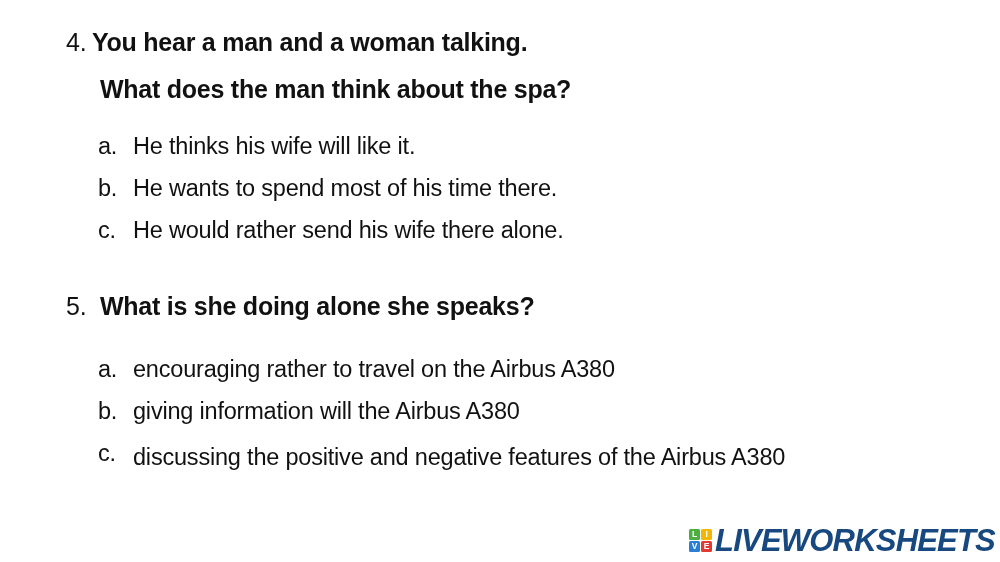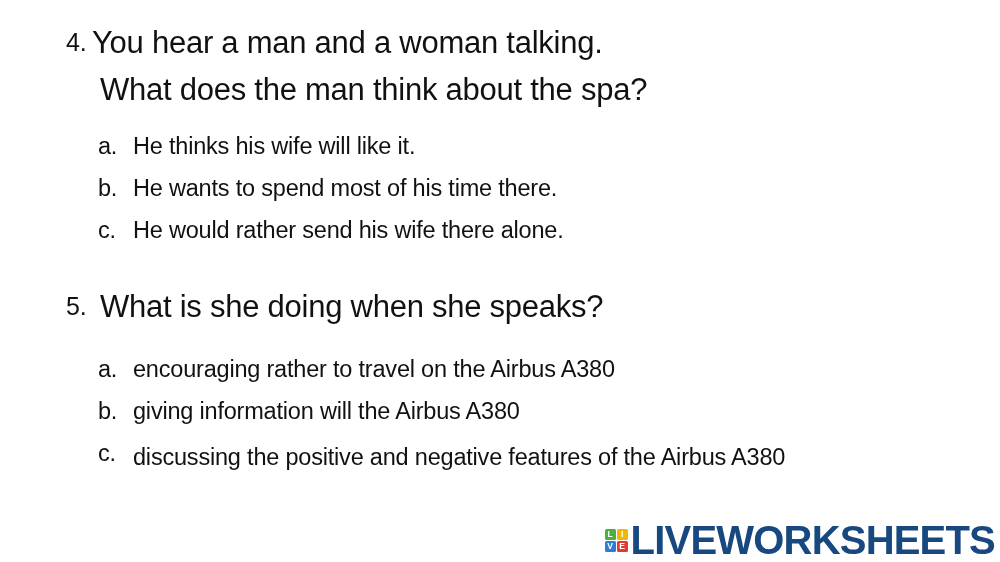--- a/index.html
+++ b/index.html
@@ -49,11 +49,12 @@
     white-space: nowrap;
   }
   .q-line {
-    font-size: 31px;
+    font-size: 25px;
     line-height: 33px;
     letter-spacing: -0.25px;
     color: #111111;
     white-space: nowrap;
+    font-weight: bold;
   }
   .q-line.second {
     margin-top: 14px;

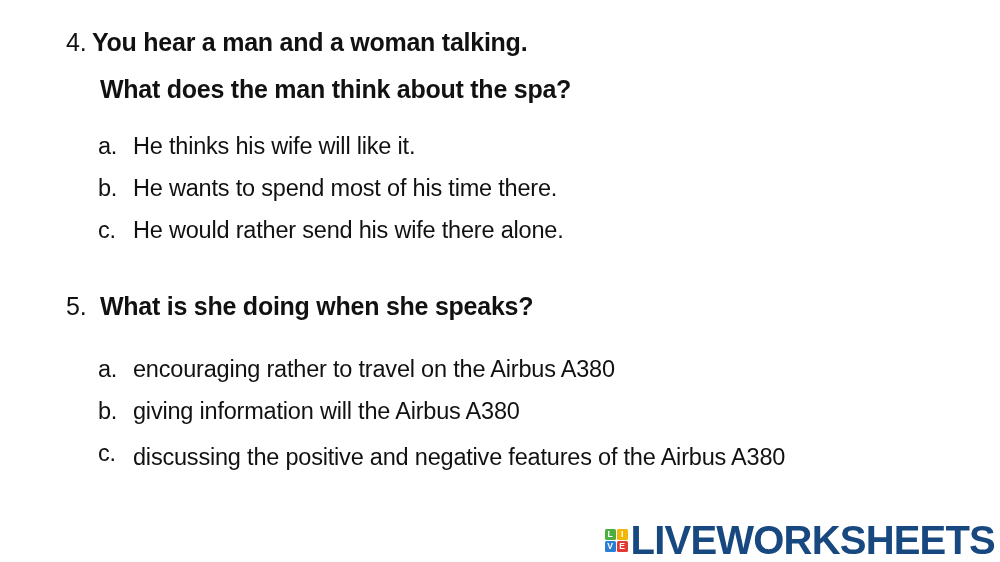--- a/index.html
+++ b/index.html
@@ -167,7 +167,7 @@
   <div class="question" id="question-5">
     <div class="q-stem">
       <span class="q-number">5.</span>
-      <div class="q-line second">What is she doing when she speaks?</div>
+      <div class="q-line second">What is she doing alone she speaks?</div>
     </div>
 
     <div class="options">

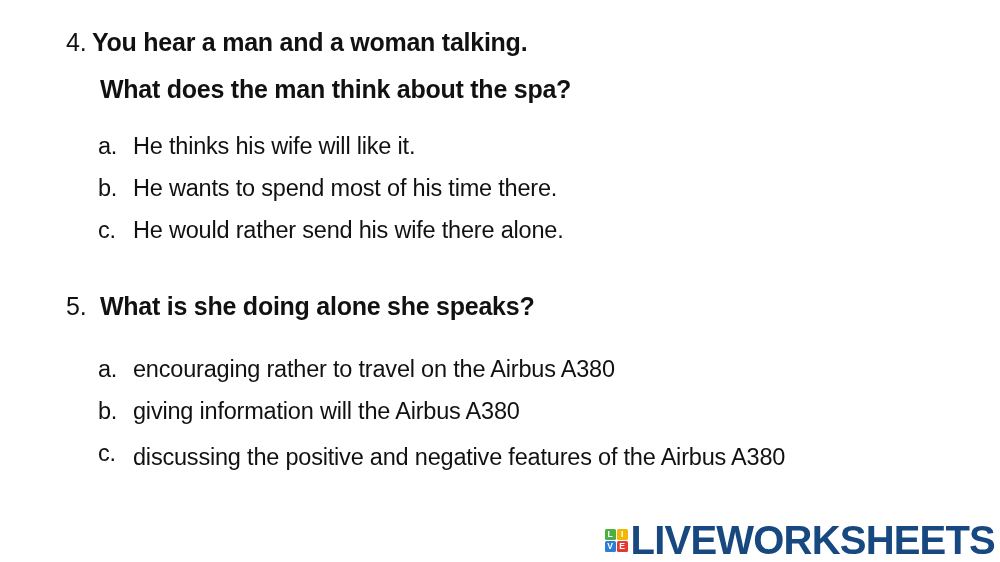--- a/index.html
+++ b/index.html
@@ -128,12 +128,13 @@
   .lw-tile.red    { background: #e23a33; }
 
   .lw-wordmark {
-    font-size: 40px;
+    font-size: 31px;
     font-weight: bold;
     letter-spacing: -0.8px;
     color: #17487f;
     line-height: 31px;
     font-family: "Liberation Sans", sans-serif;
+    font-style: italic;
   }
 </style>
 </head>

